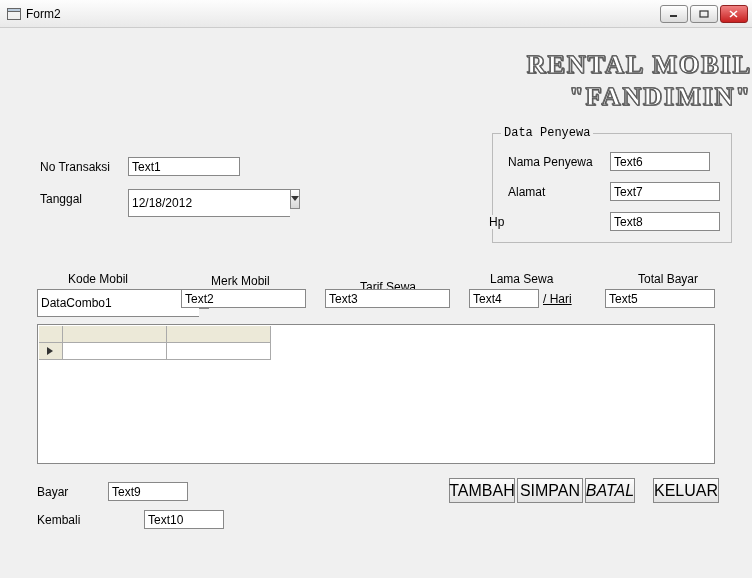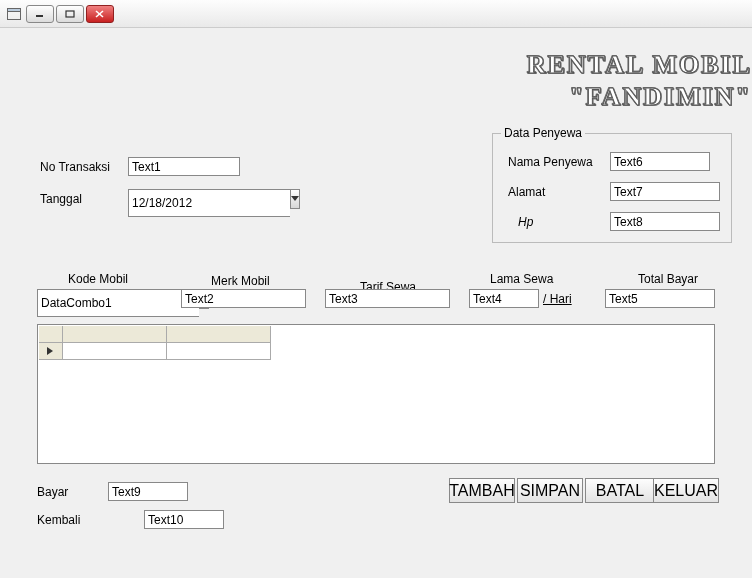--- a/index.html
+++ b/index.html
@@ -165,6 +165,7 @@
       <rect x="0.5" y="0.5" width="13" height="3" fill="#bcd" stroke="#666"></rect>
     </svg>
   </span>
+  <span class="title">Form2</span>
   <div class="winbtns">
     <div class="winbtn">
       <svg width="10" height="8">

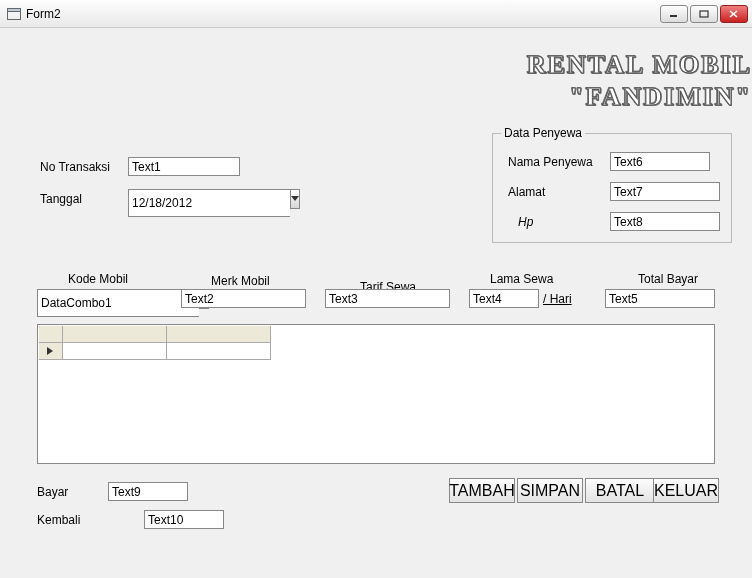--- a/index.html
+++ b/index.html
@@ -98,6 +98,7 @@
     background: #f0f0f0;
     padding: 0 3px;
     font-size: 12px;
+    font-family: Liberation Mono, monospace;
   }
 
   .combo {

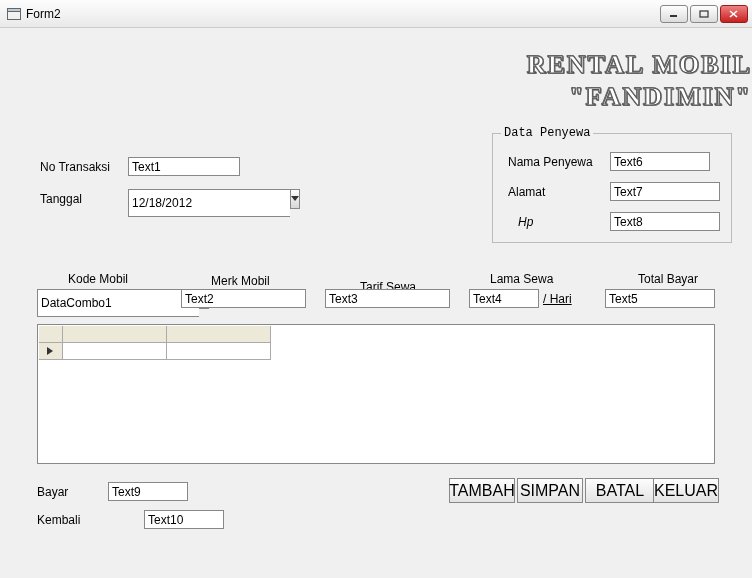--- a/index.html
+++ b/index.html
@@ -212,7 +212,7 @@
   <input class="abs txt" style="left: 610px; top: 124px; width: 100px;" value="Text6">
   <span class="abs lbl" style="left:508px; top:157px;">Alamat</span>
   <input class="abs txt" style="left: 610px; top: 154px; width: 110px;" value="Text7">
-  <span class="abs lbl" style="left:518px; top:187px;font-style:italic;">Hp</span>
+  <span class="abs lbl" style="left:489px; top:187px;">Hp</span>
   <input class="abs txt" style="left: 610px; top: 184px; width: 110px;" value="Text8">
 
   <span class="abs lbl" style="left:68px;  top:244px;">Kode Mobil</span>

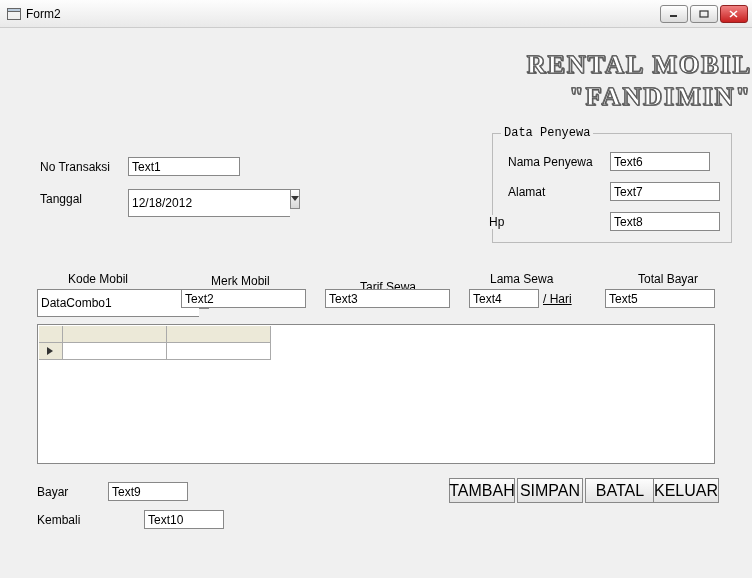--- a/index.html
+++ b/index.html
@@ -261,7 +261,7 @@
 
   <div class="abs btn" style="left:449px; top:450px; width:66px;">TAMBAH</div>
   <div class="abs btn" style="left:517px; top:450px; width:66px;">SIMPAN</div>
-  <div class="abs btn" style="left:585px; top:450px; width:70px;">BATAL</div>
+  <div class="abs btn" style="left:585px; top:450px; width:50px;font-style:italic;">BATAL</div>
   <div class="abs btn" style="left:653px; top:450px; width:66px;">KELUAR</div>
 
 </div>

